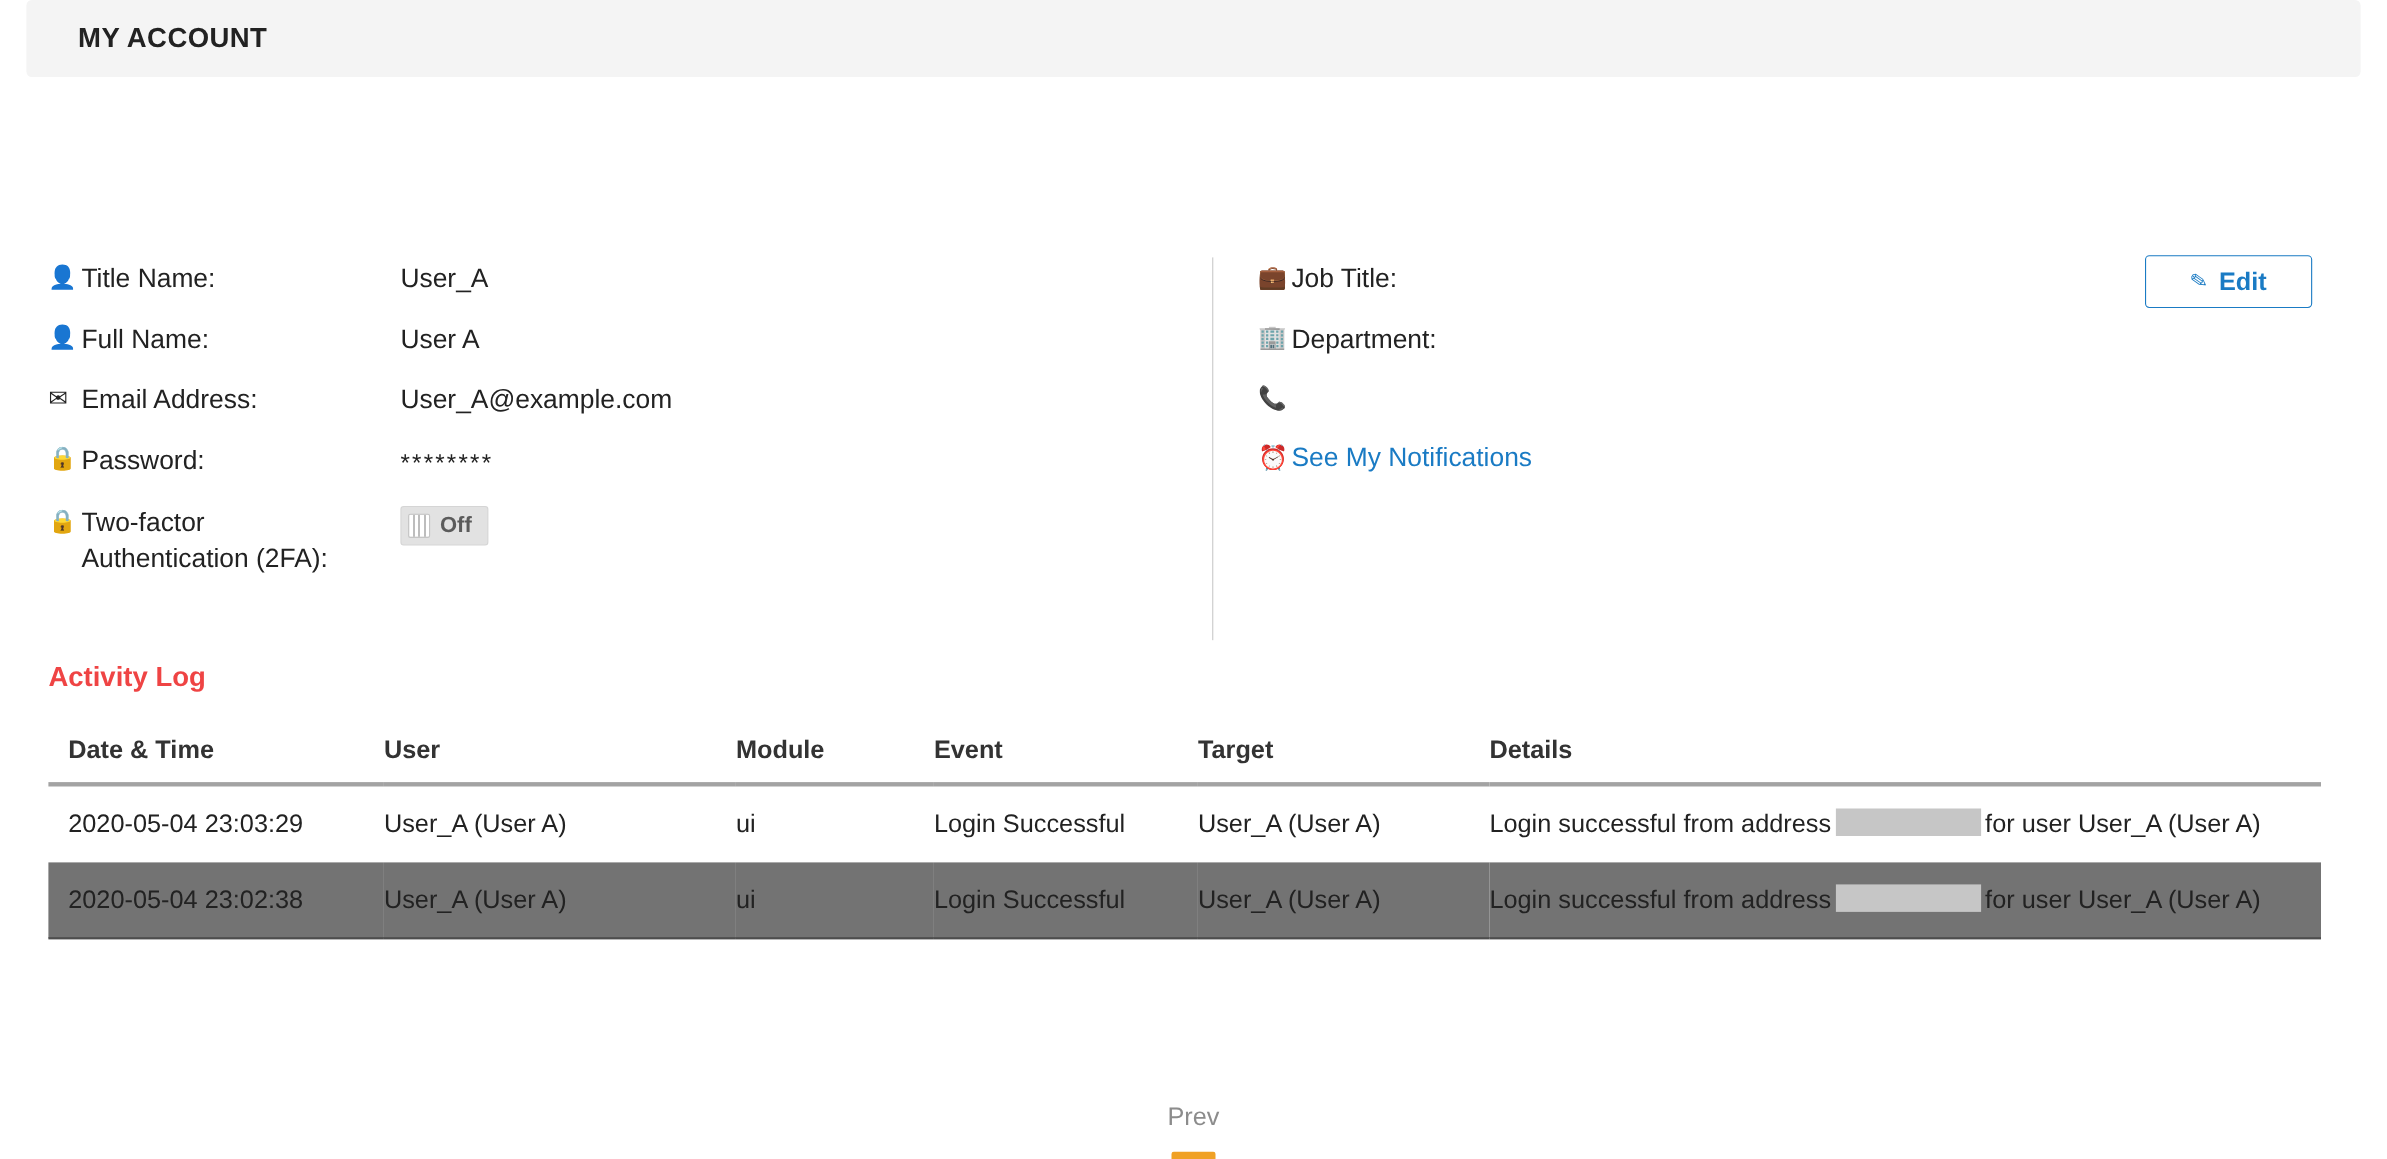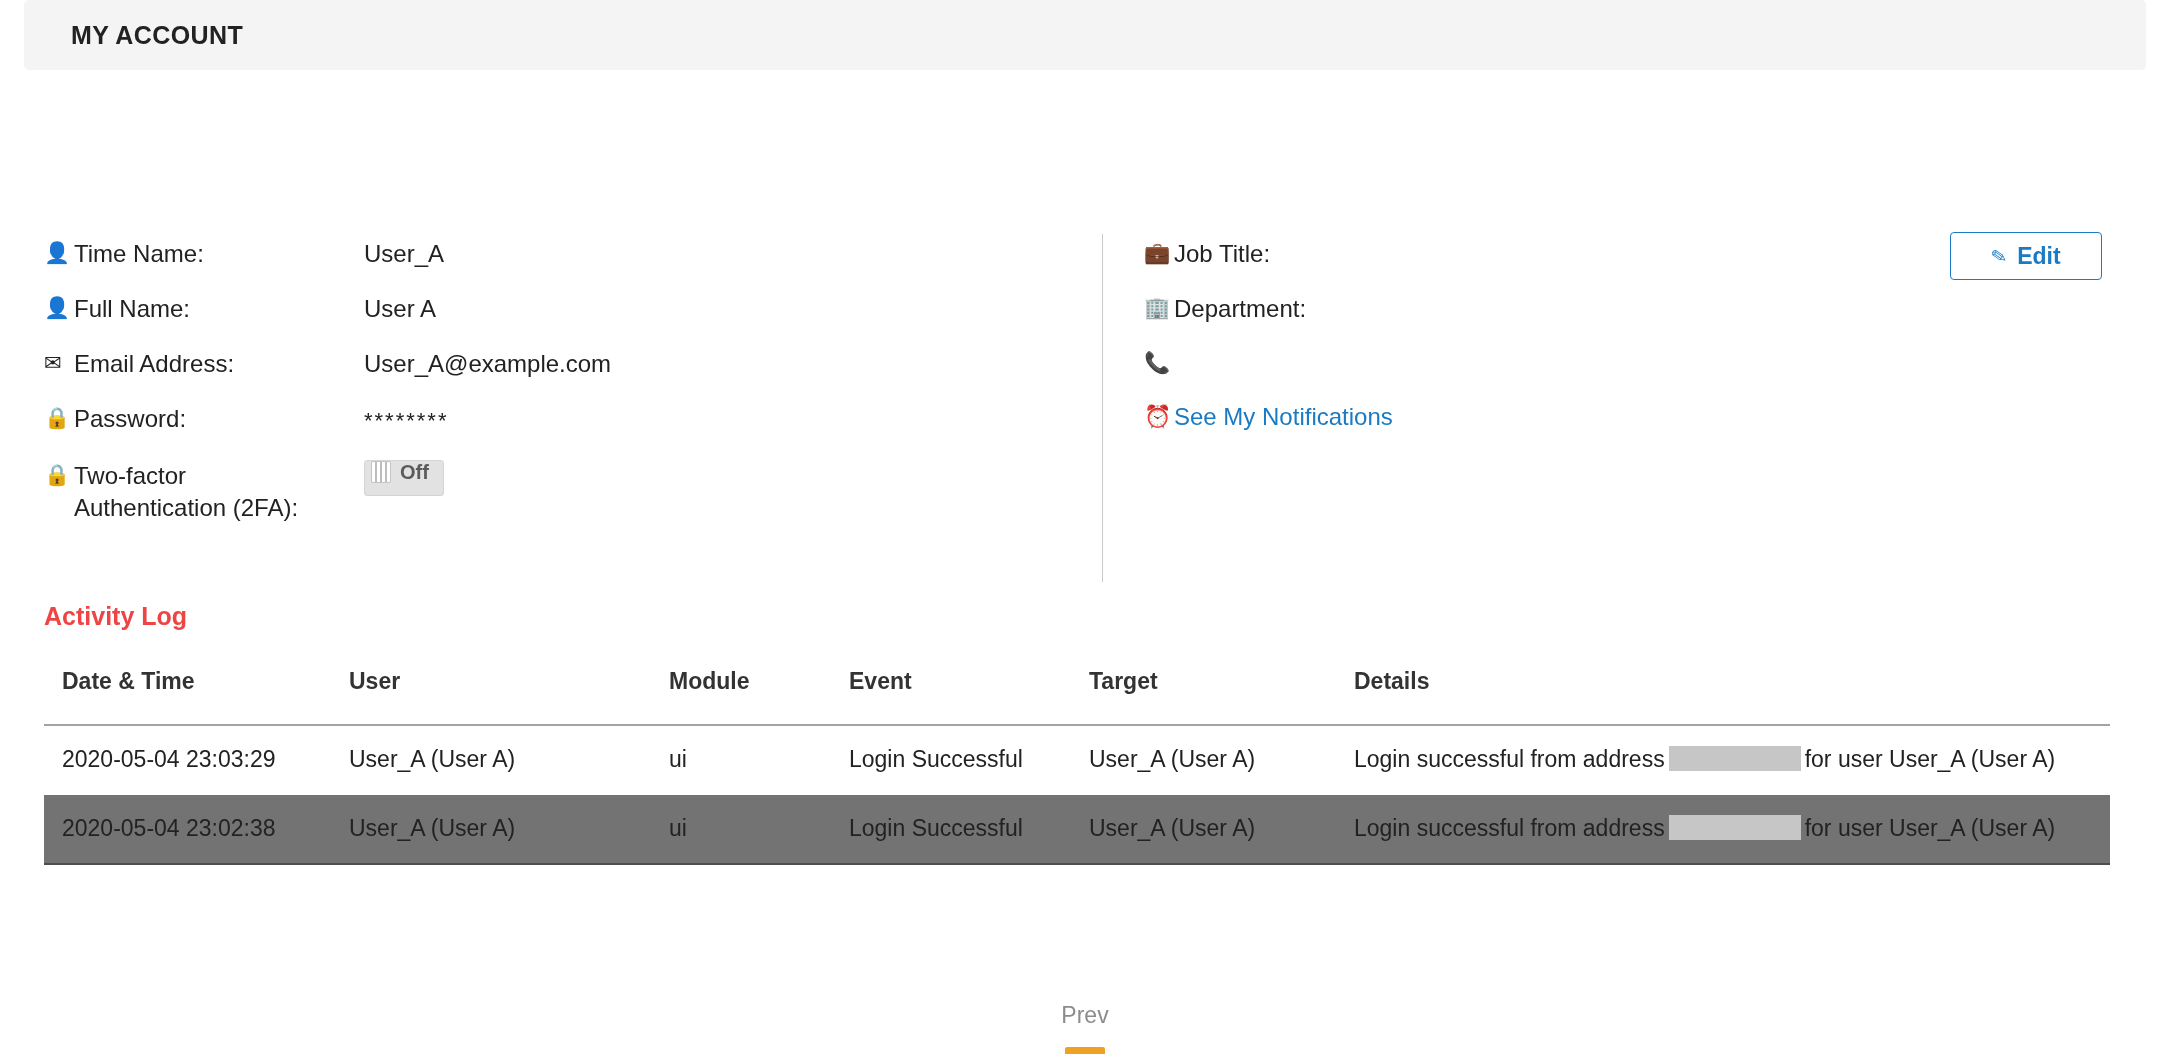--- a/index.html
+++ b/index.html
@@ -277,7 +277,7 @@
 
       <div class="row">
         <span class="icon">👤</span>
-        <span class="label">Time Name:</span>
+        <span class="label">Title Name:</span>
         <span class="value">User_A</span>
       </div>
 

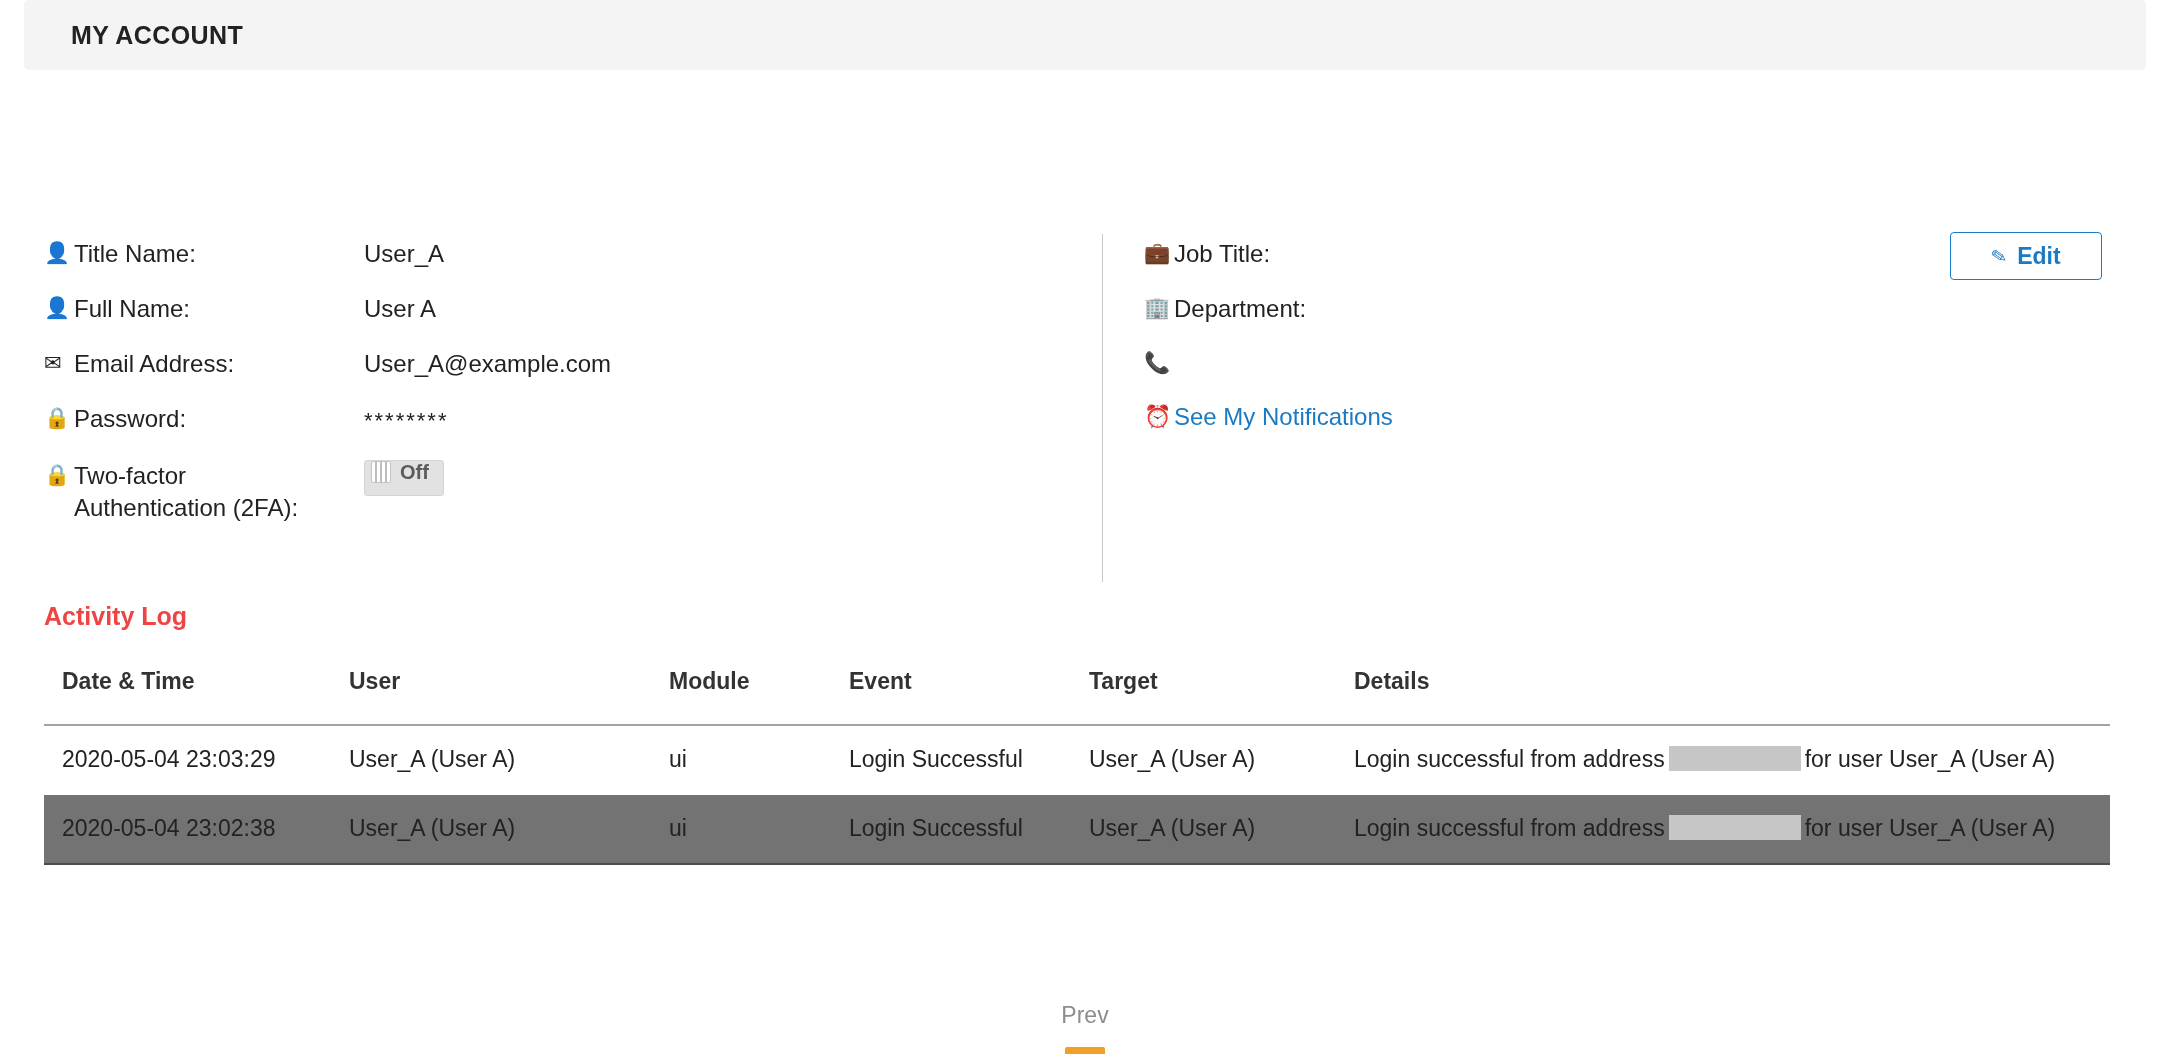--- a/index.html
+++ b/index.html
@@ -118,7 +118,7 @@
   
   .toggle {
     display: inline-flex;
-    align-items: flex-start;
+    align-items: center;
     background: #e2e2e2;
     border-radius: 3px;
     height: 36px;

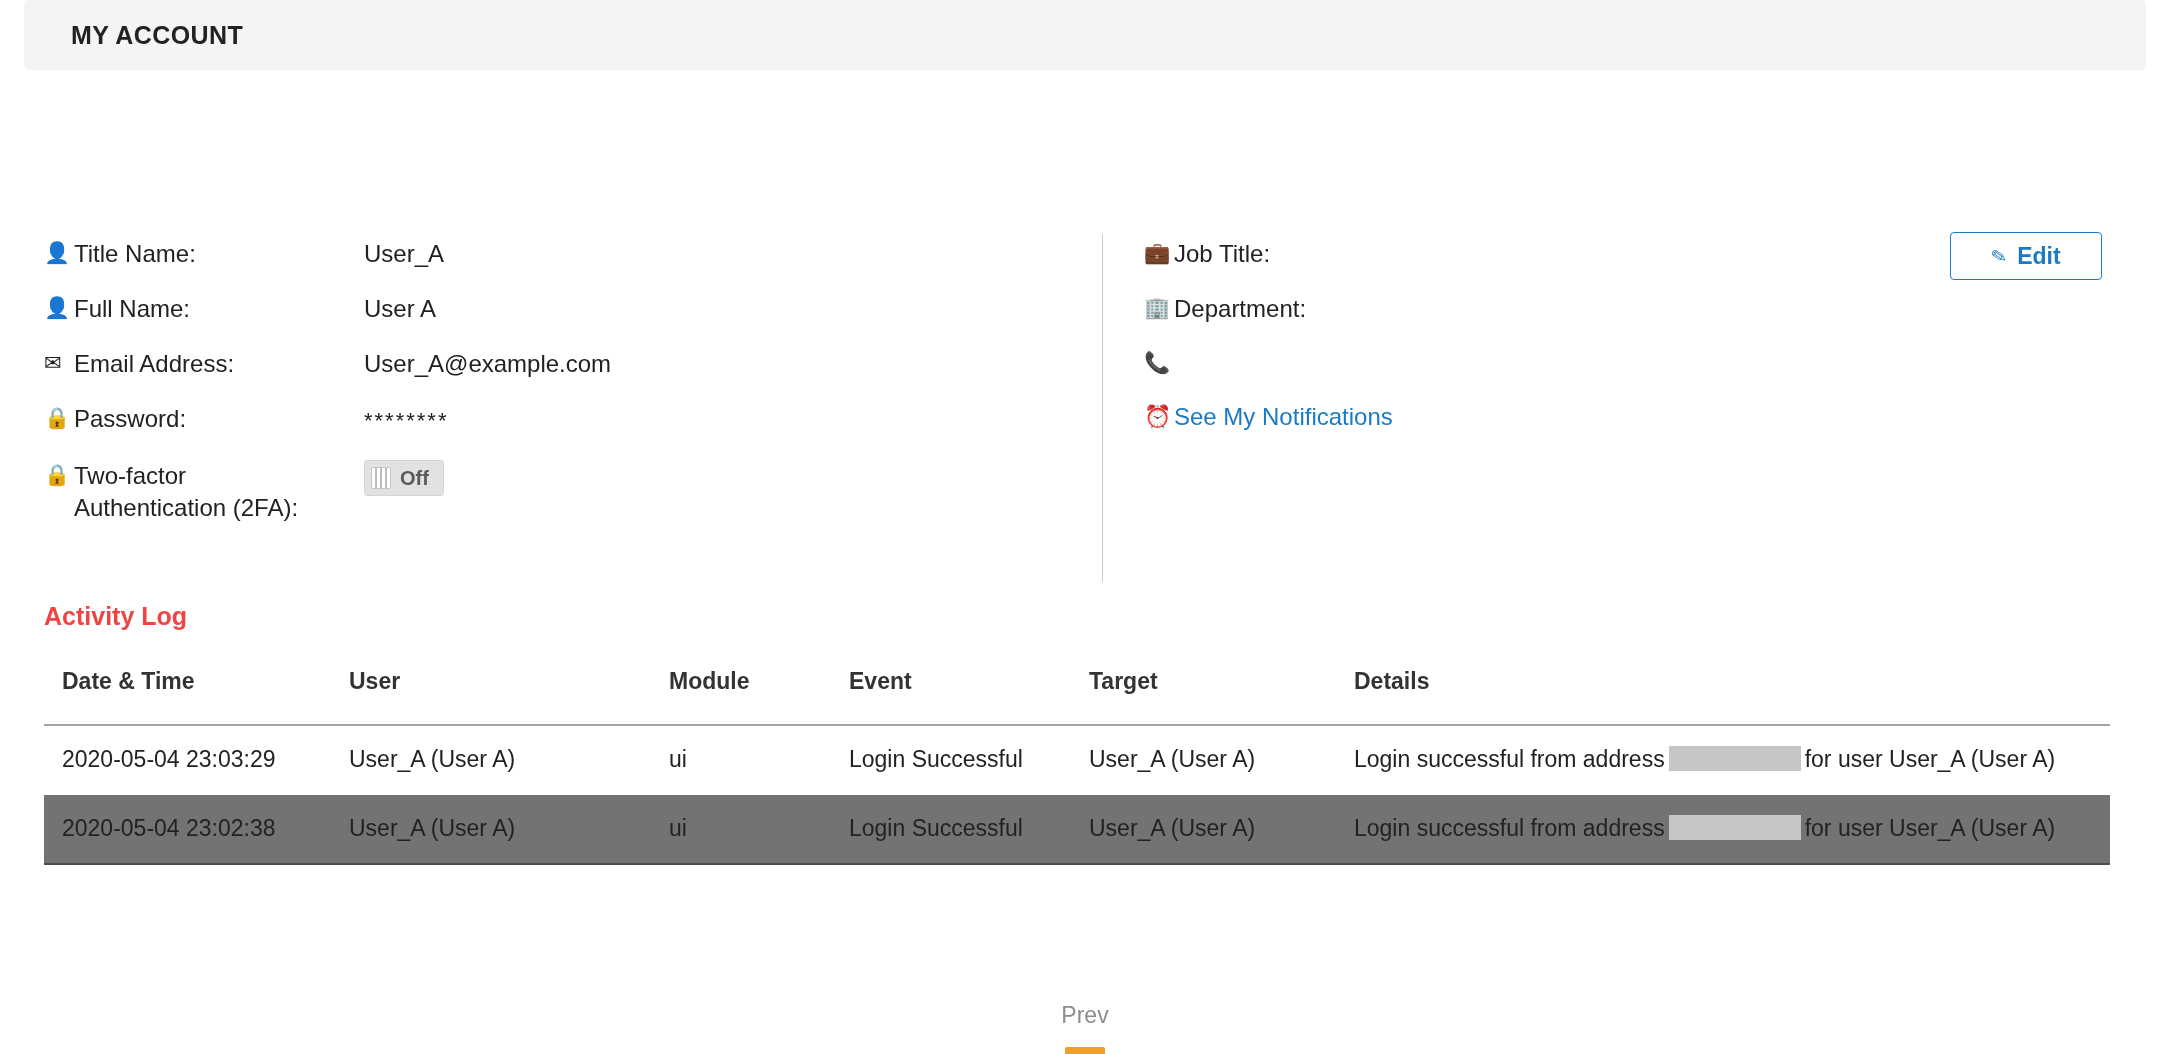--- a/index.html
+++ b/index.html
@@ -196,8 +196,8 @@
     font-size: 23px;
     font-weight: bold;
     color: #333;
-    padding: 8px 0 29px 0;
-    border-bottom: 2px solid #a3a3a3;
+    padding: 8px 0 16px 0;
+    border-bottom: 4px solid #a3a3a3;
   }
   .log-table td {
     font-size: 23px;

